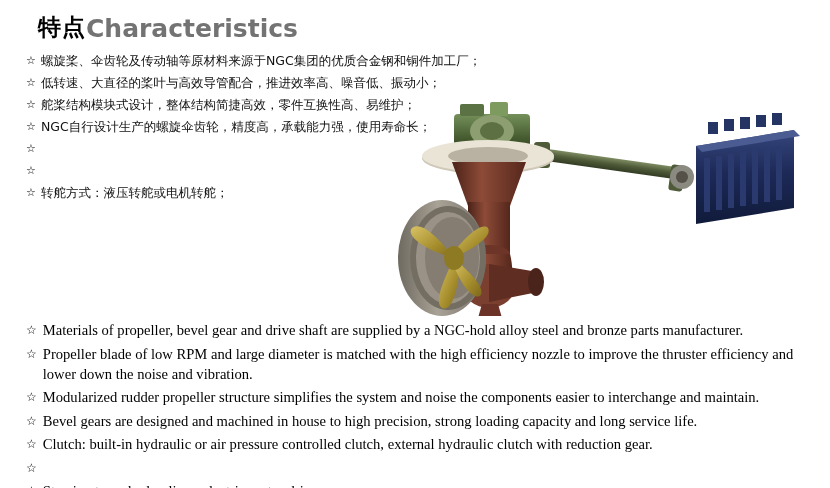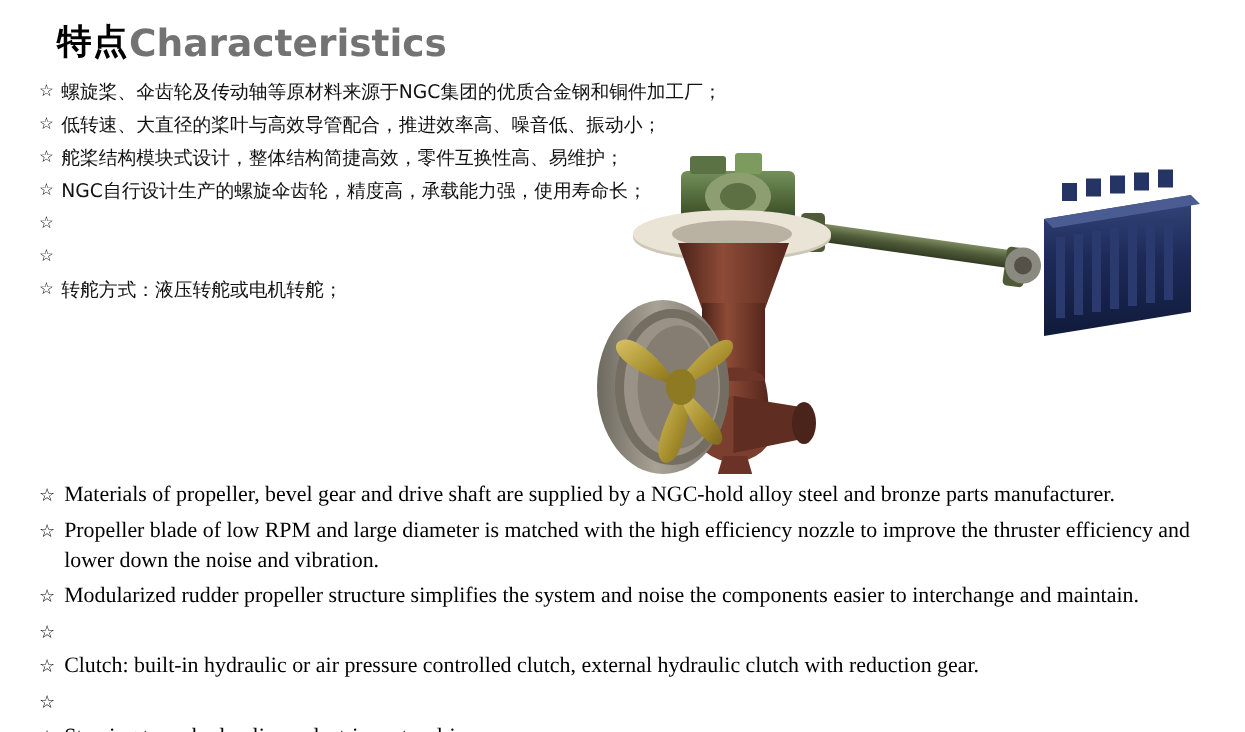--- a/index.html
+++ b/index.html
@@ -267,6 +267,7 @@
     </div>
     <div class="en-item">
       <span class="star">☆</span>
+      <span class="en-text">Bevel gears are designed and machined in house to high precision, strong loading capacity and long service life.</span>
     </div>
     <div class="en-item">
       <span class="star">☆</span>

